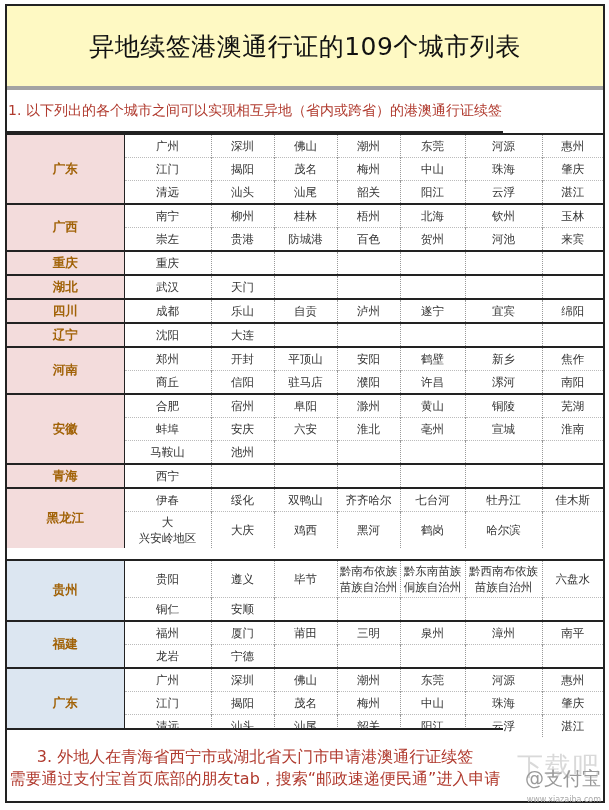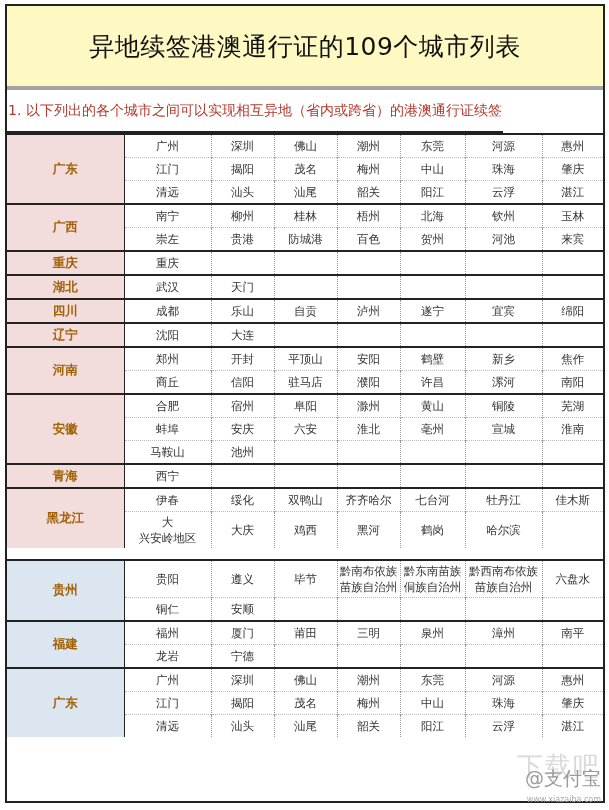--- a/index.html
+++ b/index.html
@@ -300,6 +300,10 @@
       </tbody>
   </table>
 
+  <div class="banner b3">
+    <div>3. 外地人在青海省西宁市或湖北省天门市申请港澳通行证续签</div>
+    <div>需要通过支付宝首页底部的朋友tab，搜索“邮政速递便民通”进入申请</div>
+  </div>
 </div>
 
 <div>

